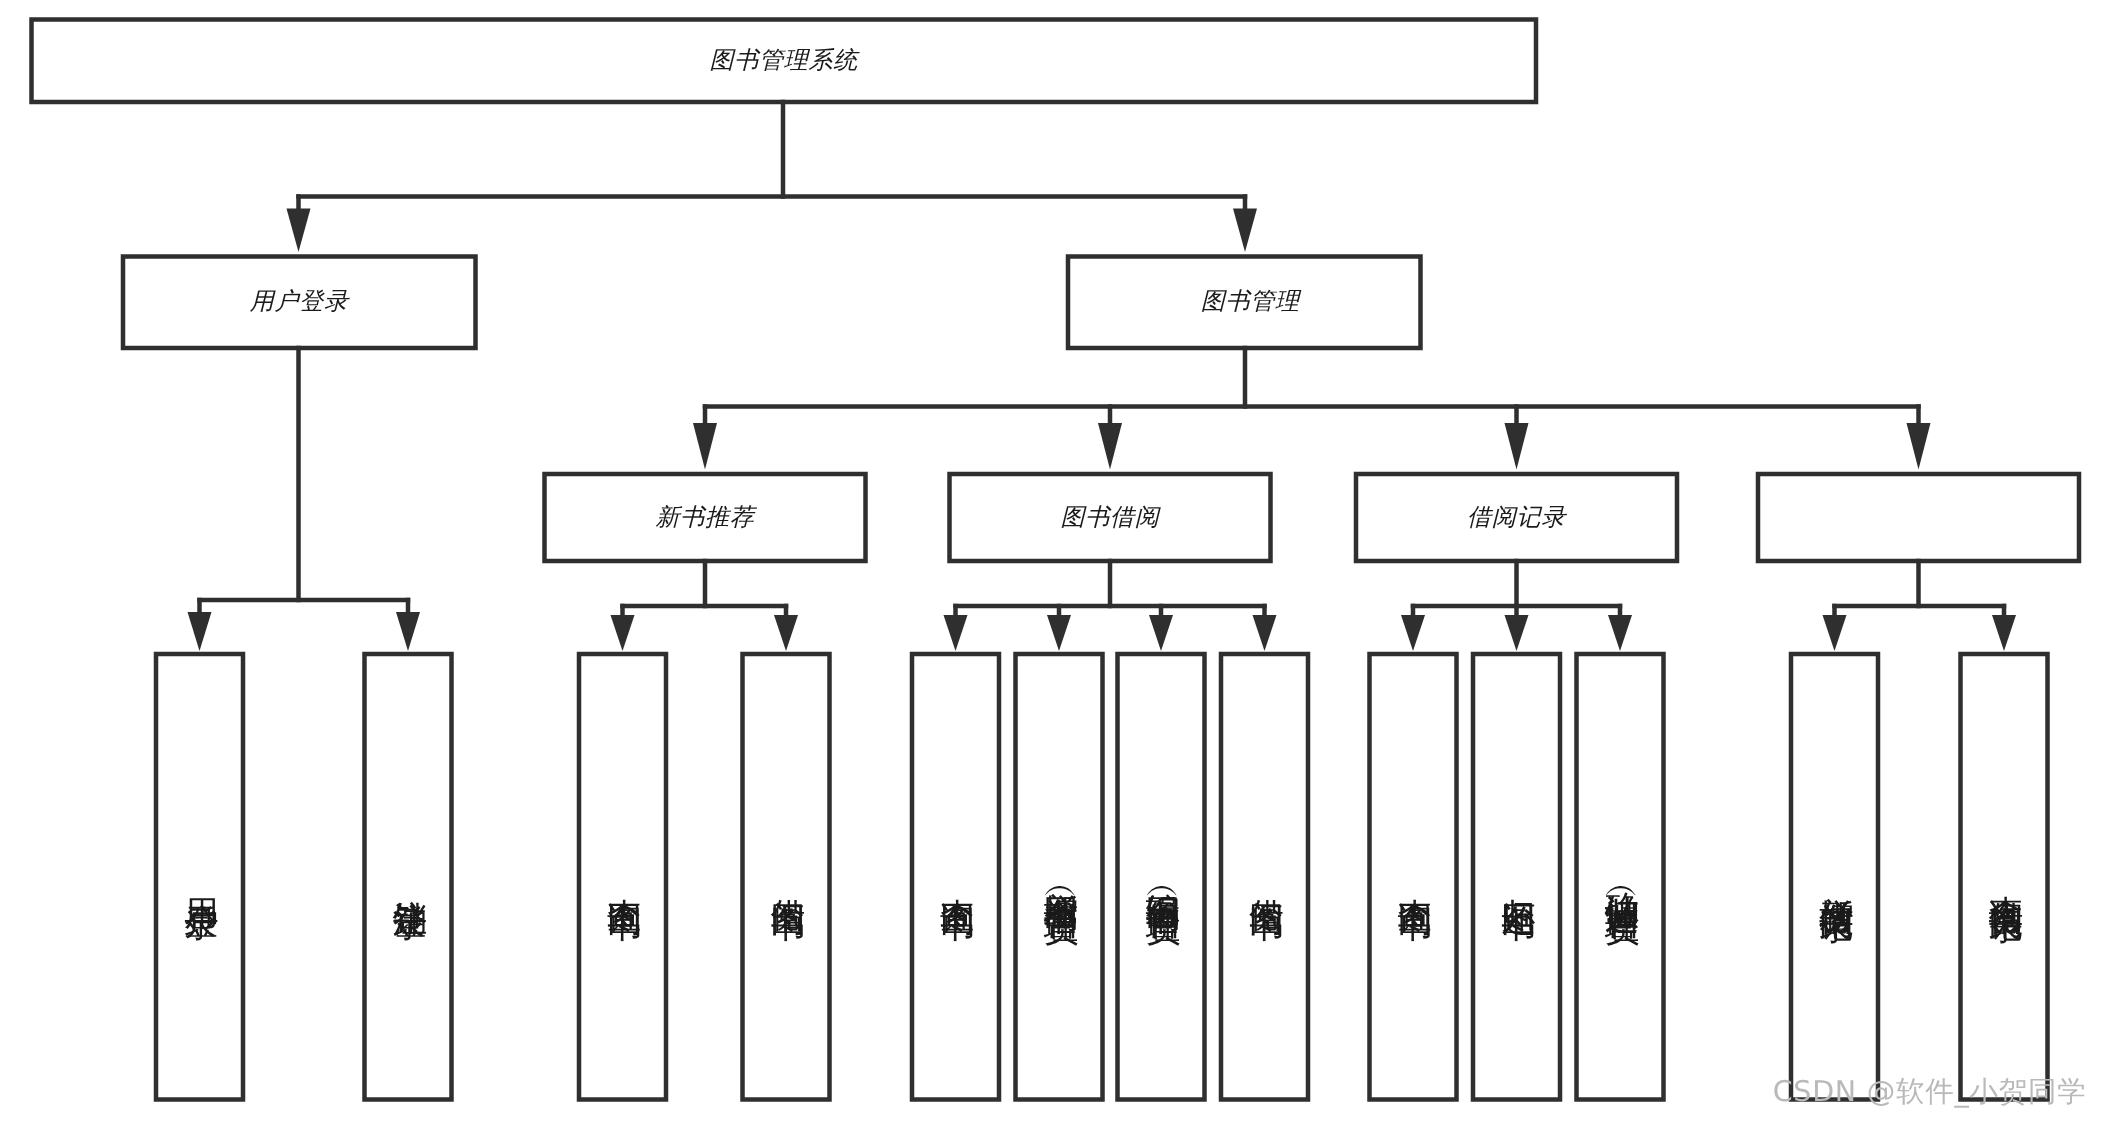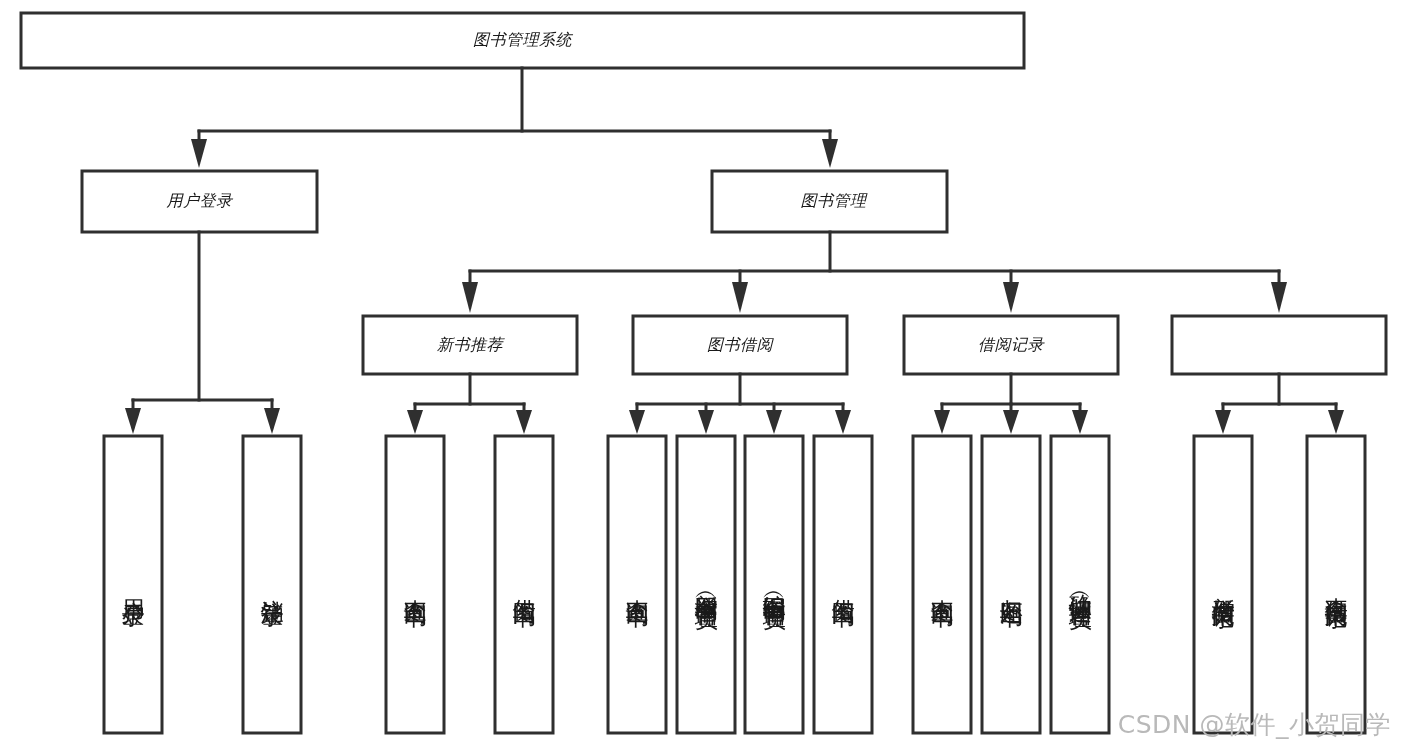--- a/index.html
+++ b/index.html
@@ -69,7 +69,7 @@
     position: absolute;
     right: 14px;
     bottom: 6px;
-    font-size: 25px;
+    font-size: 19px;
     color: #b9b9b9;
     font-family: "DejaVu Sans", "Liberation Sans", sans-serif;
     letter-spacing: 0.5px;

